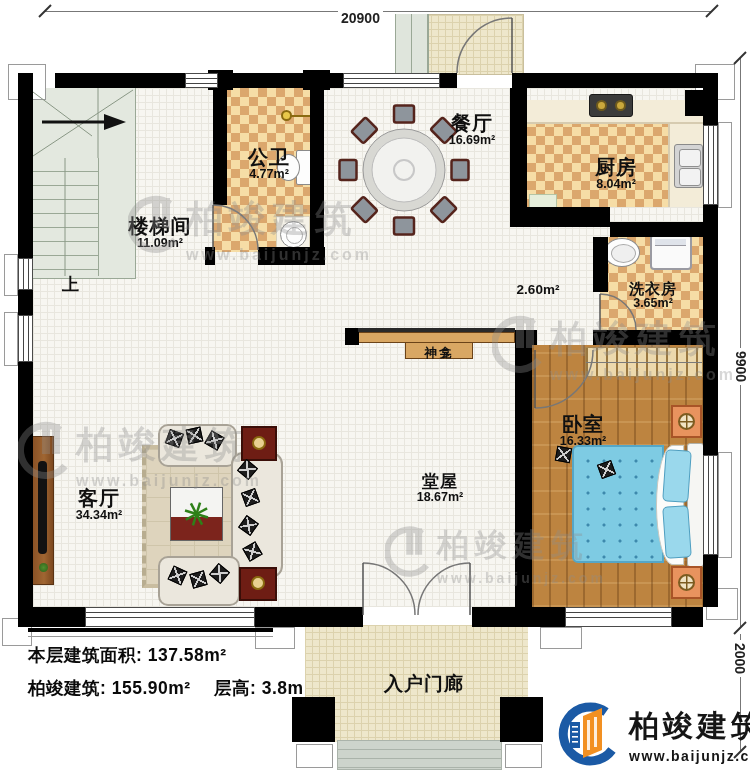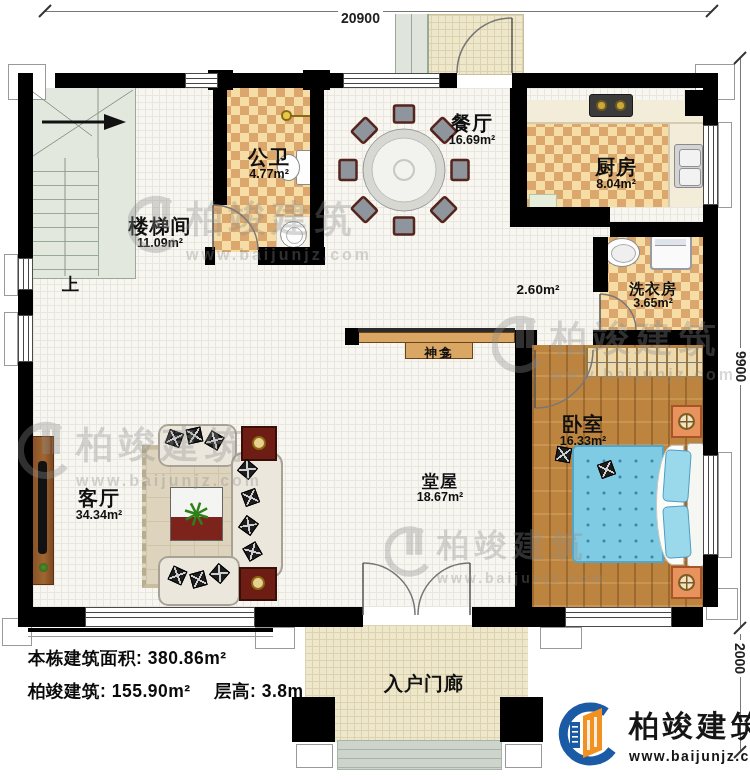--- a/index.html
+++ b/index.html
@@ -357,6 +357,9 @@
   <div id="title-block" style="left:28px;top:626px;width:300px;">
     <div style="width:245px;height:4px;background:#000;margin-top:2px;"></div>
     <div style="width:245px;height:1px;background:#999;margin-top:4px;margin-bottom:6px;"></div>
+    <div class="tb-line" style="margin-top:2px;">
+      <span>本层建筑面积:</span> <span>137.58m²</span>
+    </div>
     <div class="tb-line" style="margin-top:9px;">
       <span>本栋建筑面积:</span> <span>380.86m²</span>
     </div>

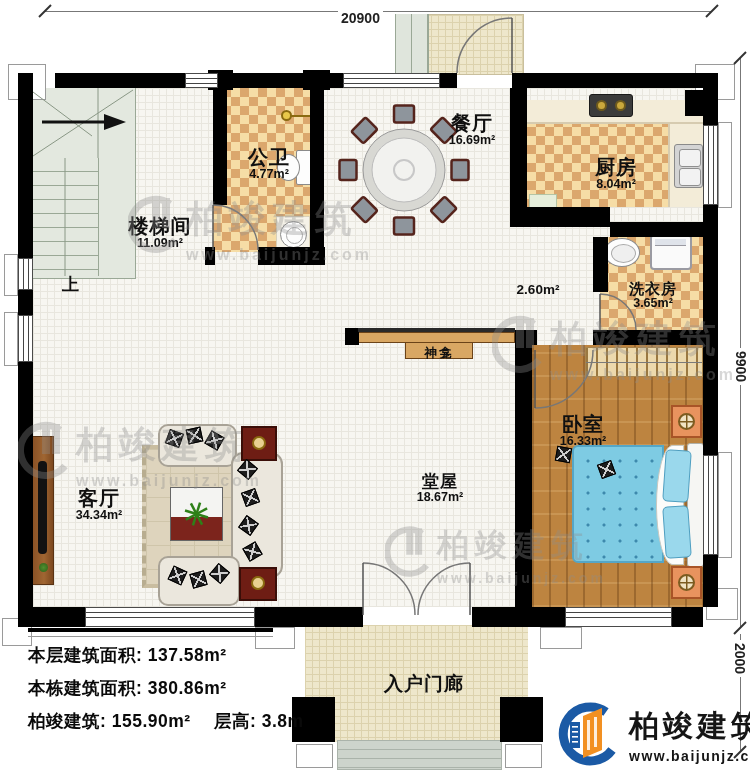--- a/index.html
+++ b/index.html
@@ -361,9 +361,6 @@
       <span>本层建筑面积:</span> <span>137.58m²</span>
     </div>
     <div class="tb-line" style="margin-top:9px;">
-      <span>本栋建筑面积:</span> <span>380.86m²</span>
-    </div>
-    <div class="tb-line" style="margin-top:9px;">
       <span>柏竣建筑:</span> <span>155.90m²</span>
       <span style="margin-left:18px;">层高:</span> <span>3.8m</span>
     </div>

